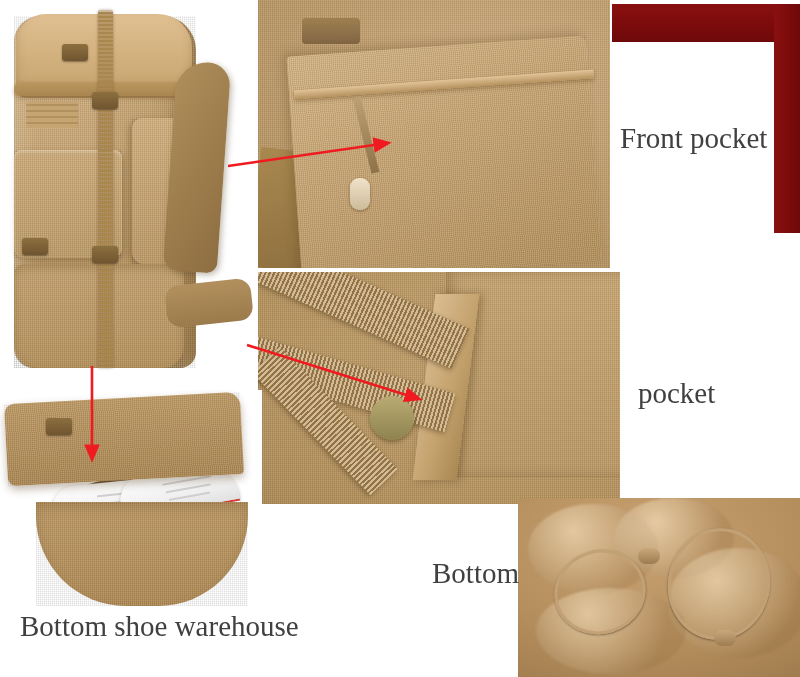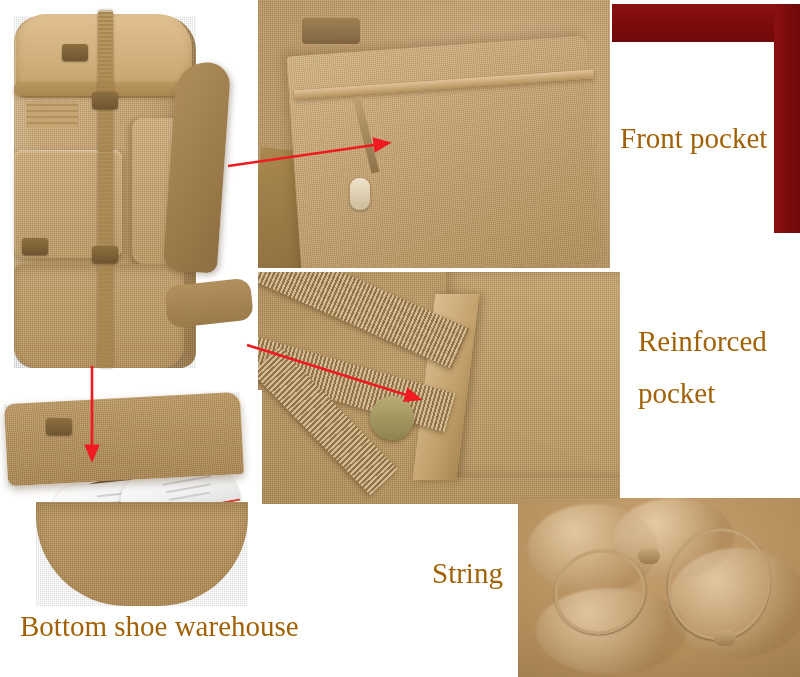--- a/index.html
+++ b/index.html
@@ -259,7 +259,7 @@
   
   .caption{
     position:absolute;
-    color:#a16207;
+    color:#404040;
     font-family:"Liberation Serif","DejaVu Serif",serif;
     white-space:nowrap;
     line-height:1.0;

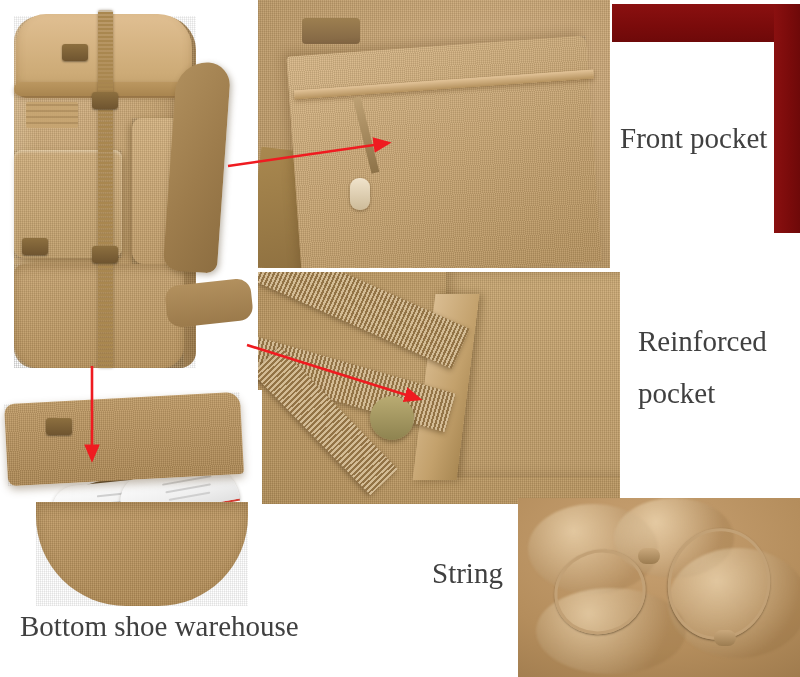--- a/index.html
+++ b/index.html
@@ -384,7 +384,6 @@
   </svg>
 
   <div class="caption" id="cap-front">Front pocket</div>
-  <div class="caption" id="cap-seams">Reinforced</div>
   <div class="caption" id="cap-seams2">pocket</div>
   <div class="caption" id="cap-string">String</div>
   <div class="caption" id="cap-bottom">Bottom shoe warehouse</div>

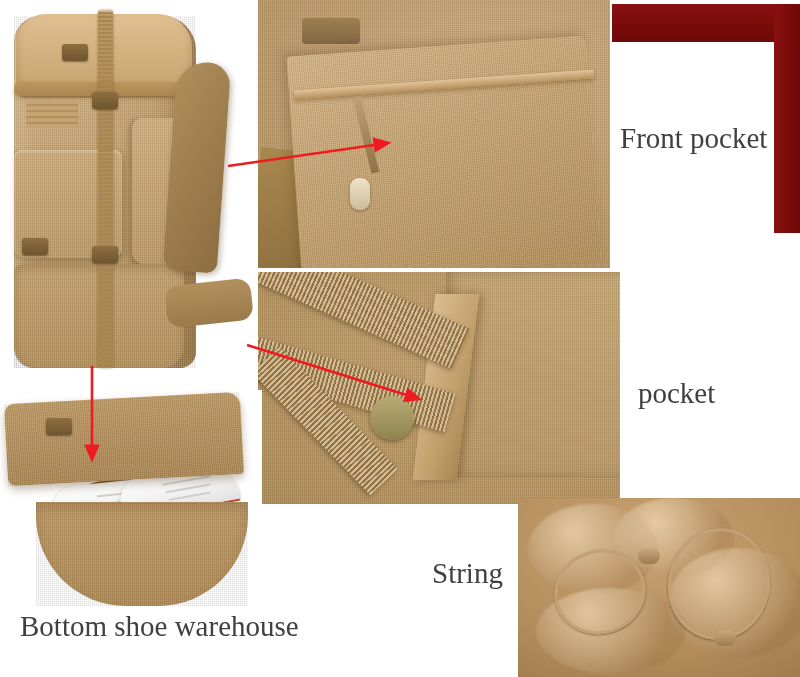--- a/index.html
+++ b/index.html
@@ -385,7 +385,7 @@
 
   <div class="caption" id="cap-front">Front pocket</div>
   <div class="caption" id="cap-seams2">pocket</div>
-  <div class="caption" id="cap-string">String</div>
+  <div class="caption" id="cap-string">Bottom</div>
   <div class="caption" id="cap-bottom">Bottom shoe warehouse</div>
 
 </div>

